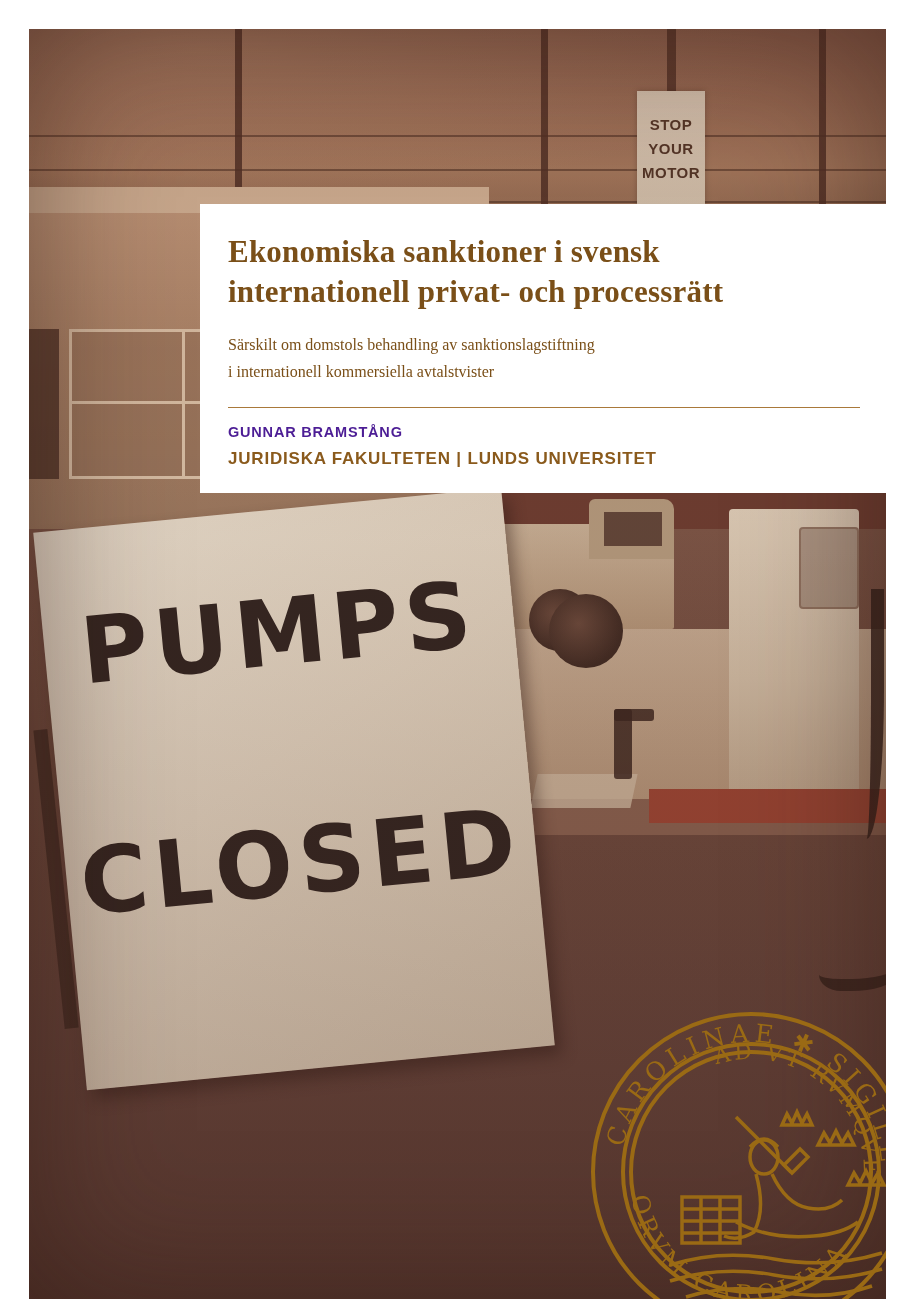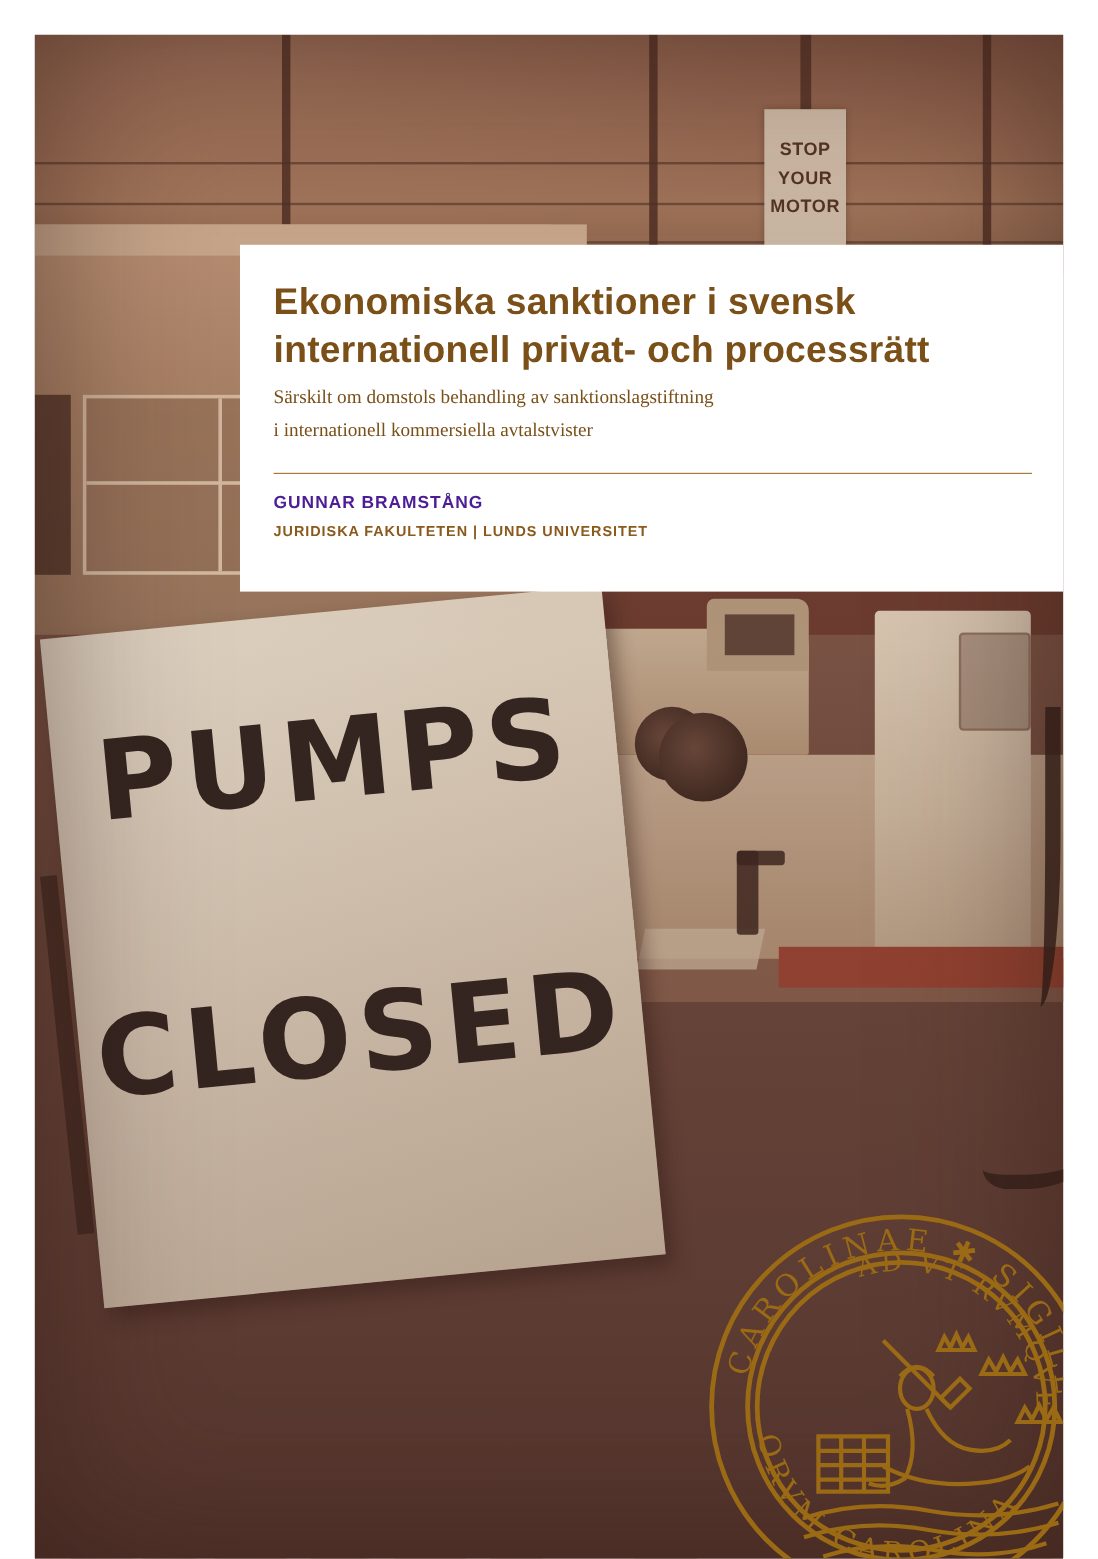--- a/index.html
+++ b/index.html
@@ -341,11 +341,11 @@
   }
   .title-main {
     color: #7a4f18;
-    font-family: Liberation Sans, sans-serif;
+    font-family: Liberation Serif, serif;
     font-weight: 700;
     font-size: 31px;
     line-height: 40px;
-    margin: 0 0 6px 0;
+    margin: 0 0 19px 0;
     letter-spacing: 0.2px;
   }
   .title-sub {

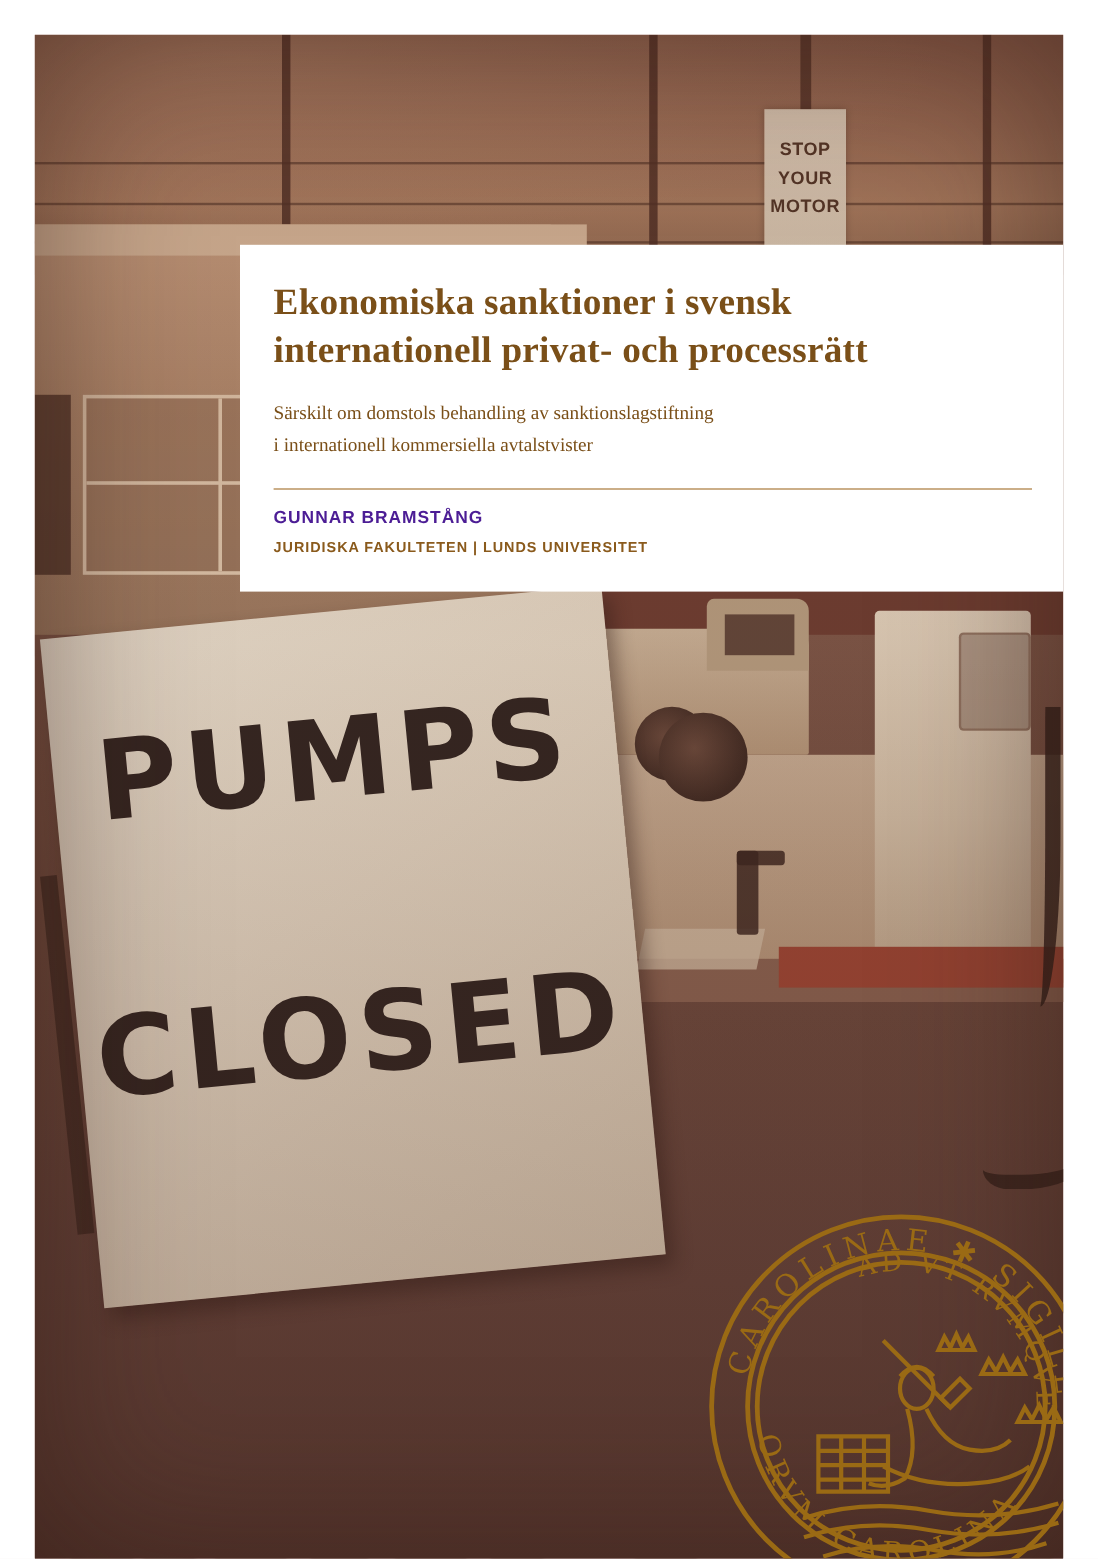--- a/index.html
+++ b/index.html
@@ -374,7 +374,7 @@
     color: #8a5a1c;
     font-family: "Liberation Sans", sans-serif;
     font-weight: 700;
-    font-size: 12px;
+    font-size: 17px;
     letter-spacing: 0.8px;
     margin: 0;
   }

